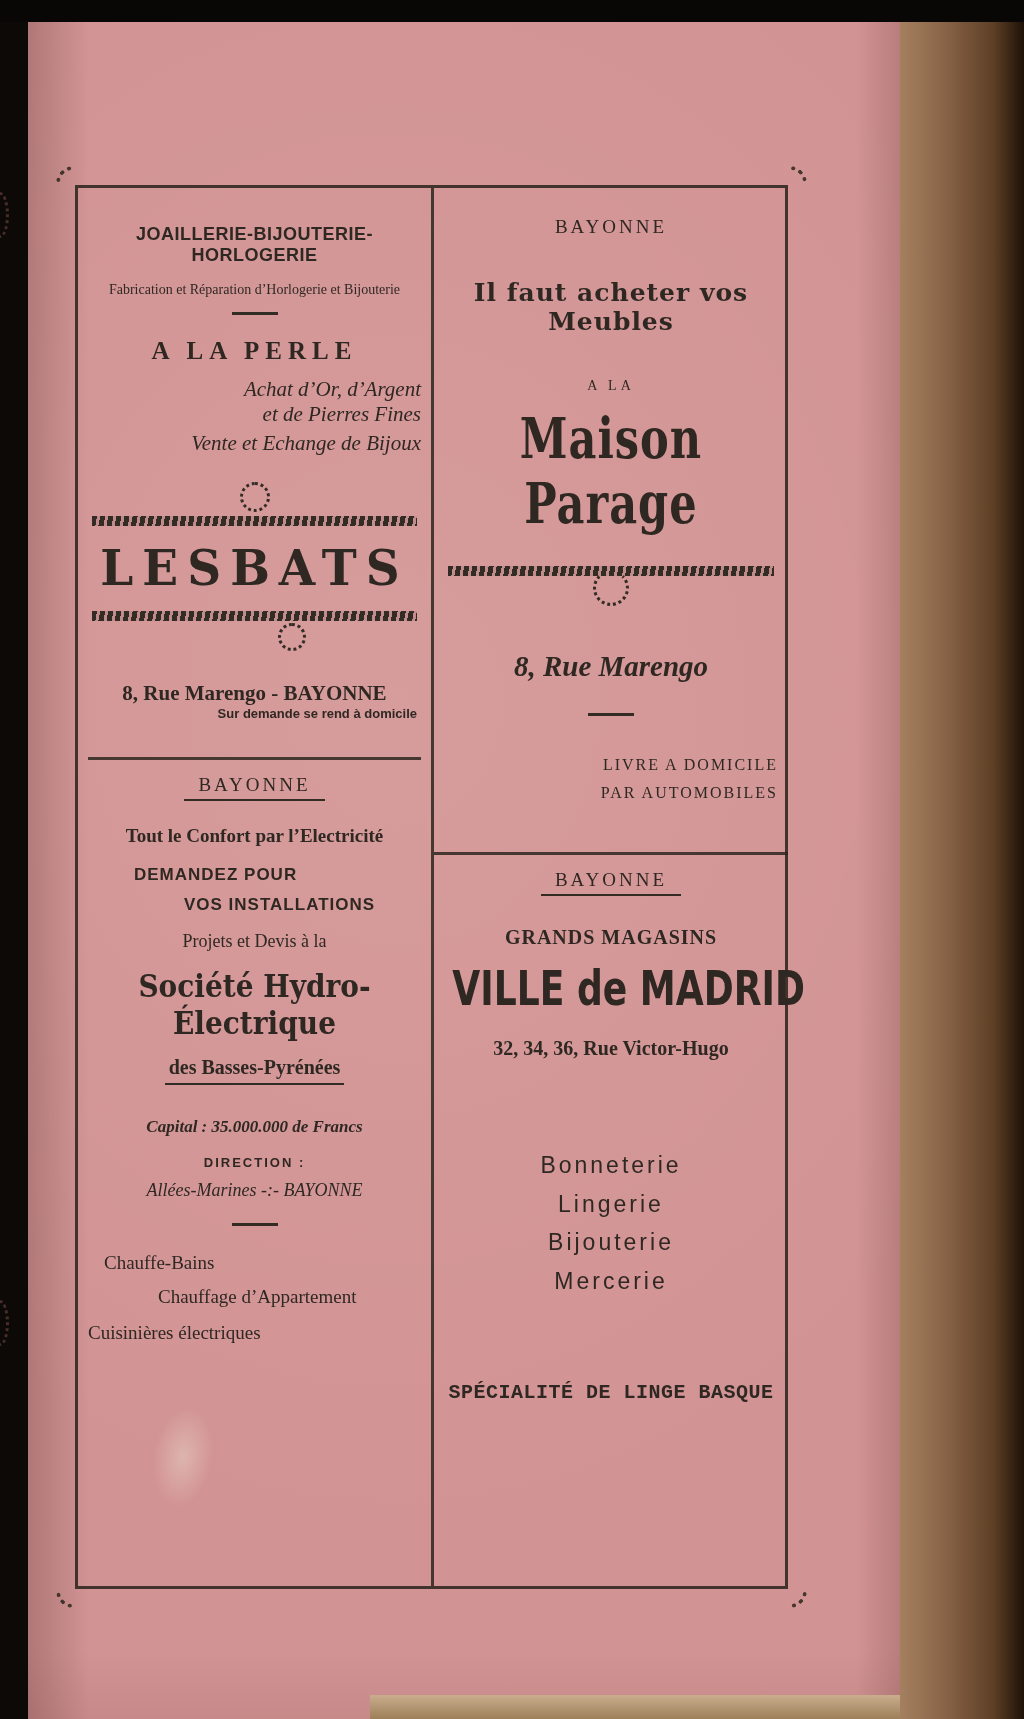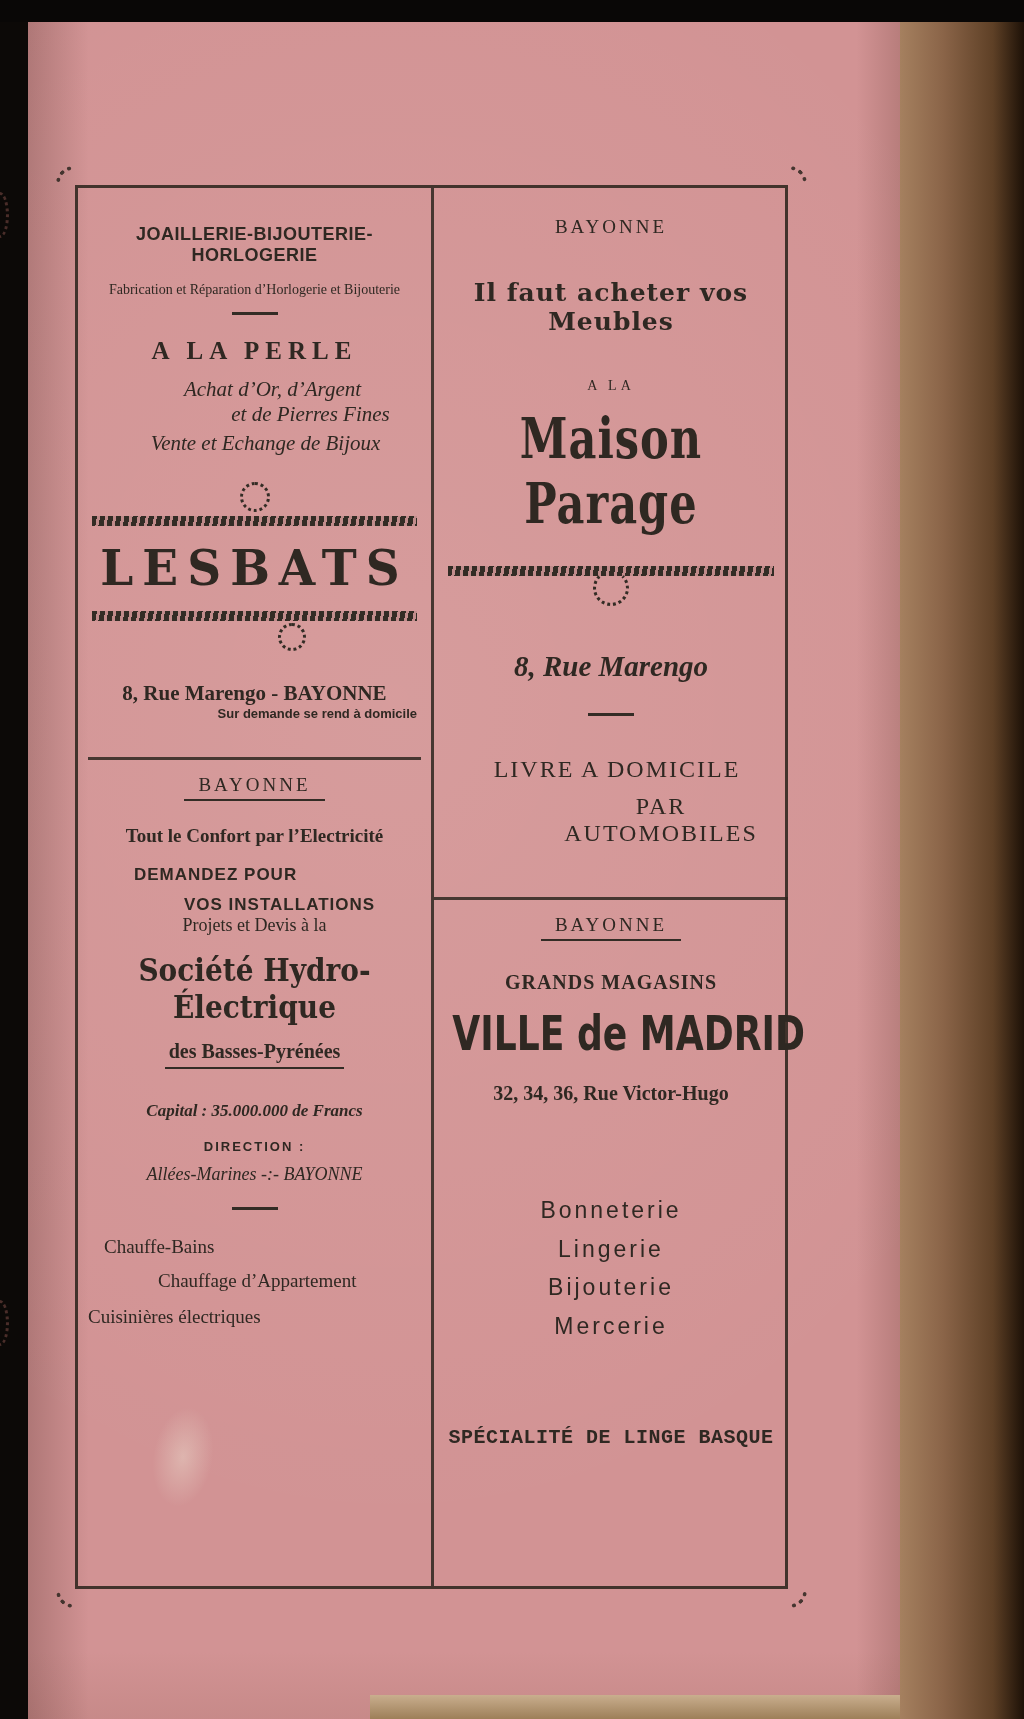--- a/index.html
+++ b/index.html
@@ -53,7 +53,7 @@
   .t-trade{font-family:"Liberation Sans",sans-serif;font-weight:bold;font-size:18px;letter-spacing:.5px}
   .t-sub{font-size:14px}
   .t-perle{font-size:25px;letter-spacing:6px;font-weight:bold}
-  .t-it{font-style:italic;font-size:21px;text-align:center}
+  .t-it{font-style:italic;font-size:21px;text-align:right}
   .t-lesbats{font-family:"DejaVu Serif",serif;font-weight:bold;font-size:47px;letter-spacing:9px;
     transform:scaleY(1.05);transform-origin:center}
   .t-addr{font-weight:bold;font-size:21px}

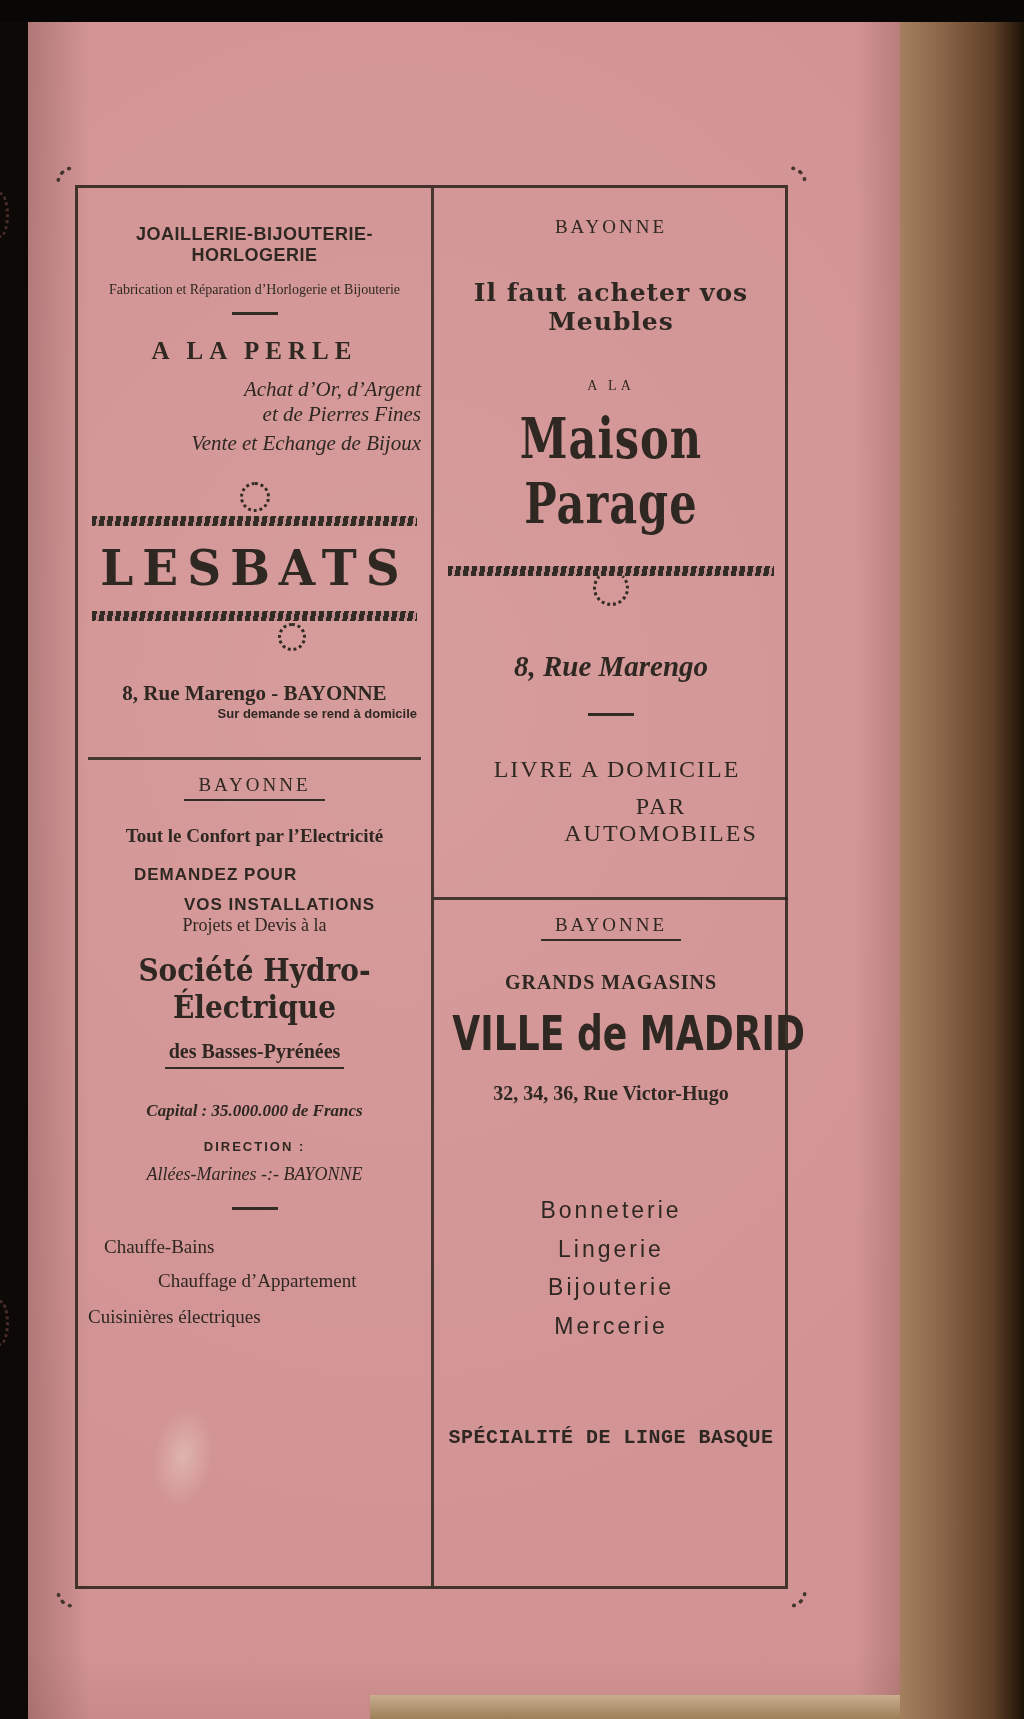--- a/index.html
+++ b/index.html
@@ -76,7 +76,7 @@
   .t-parage{font-family:"DejaVu Serif",serif;font-weight:bold;font-size:44px;letter-spacing:1px;
     transform:scale(0.98,1.28);transform-origin:center}
   .t-rue{font-weight:bold;font-style:italic;font-size:29px}
-  .t-livre{font-size:24px;letter-spacing:2px;text-align:center}
+  .t-livre{font-size:16px;letter-spacing:2px;text-align:right}
   .t-grands{font-weight:bold;font-size:20px;letter-spacing:1px}
   .t-ville{font-family:"DejaVu Sans",sans-serif;font-weight:bold;font-size:38px;
     transform:scale(0.95,1.25);transform-origin:center;white-space:nowrap}

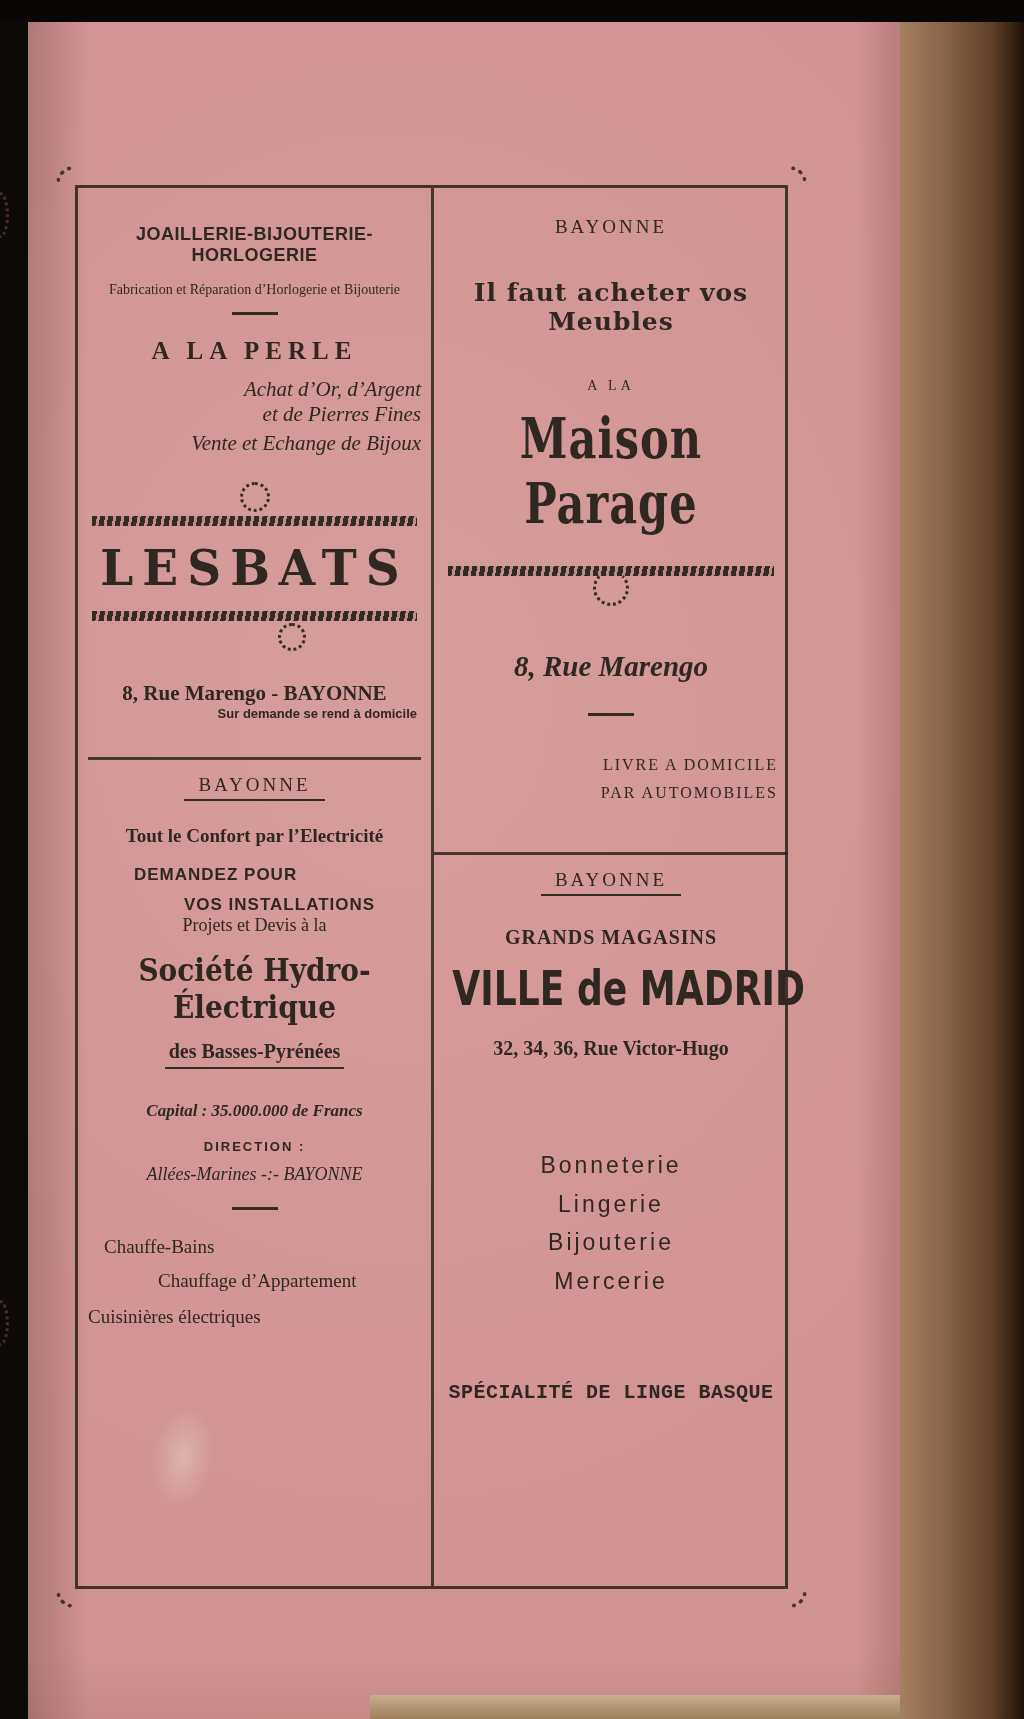--- a/index.html
+++ b/index.html
@@ -128,7 +128,7 @@
         <div class="c t-slogan" style="margin-top:24px">Tout le Confort par l’Electricité</div>
         <div class="t-cta" style="margin-top:18px;padding-left:46px">DEMANDEZ POUR</div>
         <div class="t-cta" style="margin-top:10px;padding-left:96px">VOS INSTALLATIONS</div>
-        <div class="c t-lead" style="margin-top:0">Projets et Devis à la</div>
+        <div class="c t-lead" style="margin-top:16px">Projets et Devis à la</div>
         <div class="c t-hydro" style="margin-top:20px">Société Hydro-Électrique</div>
         <div class="c t-region" style="margin-top:18px"><span>des Basses-Pyrénées</span></div>
         <div class="c t-capital" style="margin-top:32px">Capital : 35.000.000 de Francs</div>

